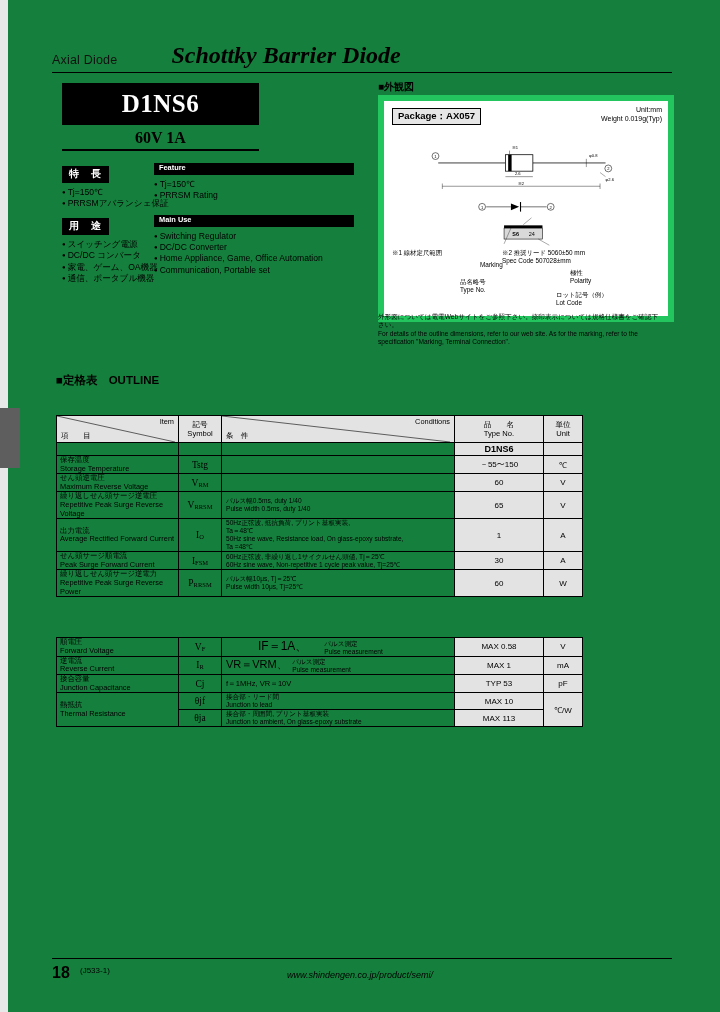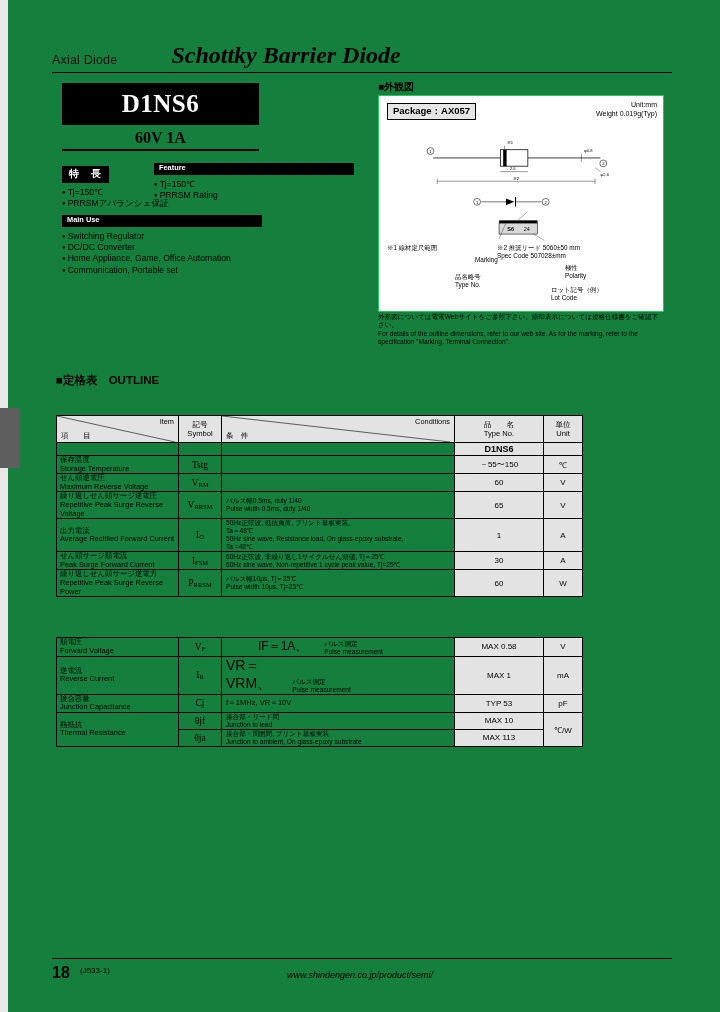--- a/index.html
+++ b/index.html
@@ -50,7 +50,7 @@
   }
   .outline-head .sq{font-size:10px;}
   .outline-head .en{font-weight:bold;margin-left:10px;}
-  .obox{position:absolute;left:378px;top:95px;width:284px;height:215px;border:1px solid #22c55e;background:#fff;}
+  .obox{position:absolute;left:378px;top:95px;width:284px;height:215px;border:6px solid #22c55e;background:#fff;}
   .pkg{
     position:absolute;left:8px;top:7px;border:1px solid #000;background:#e6e6e6;
     font-size:9.5px;font-weight:bold;padding:1px 5px;

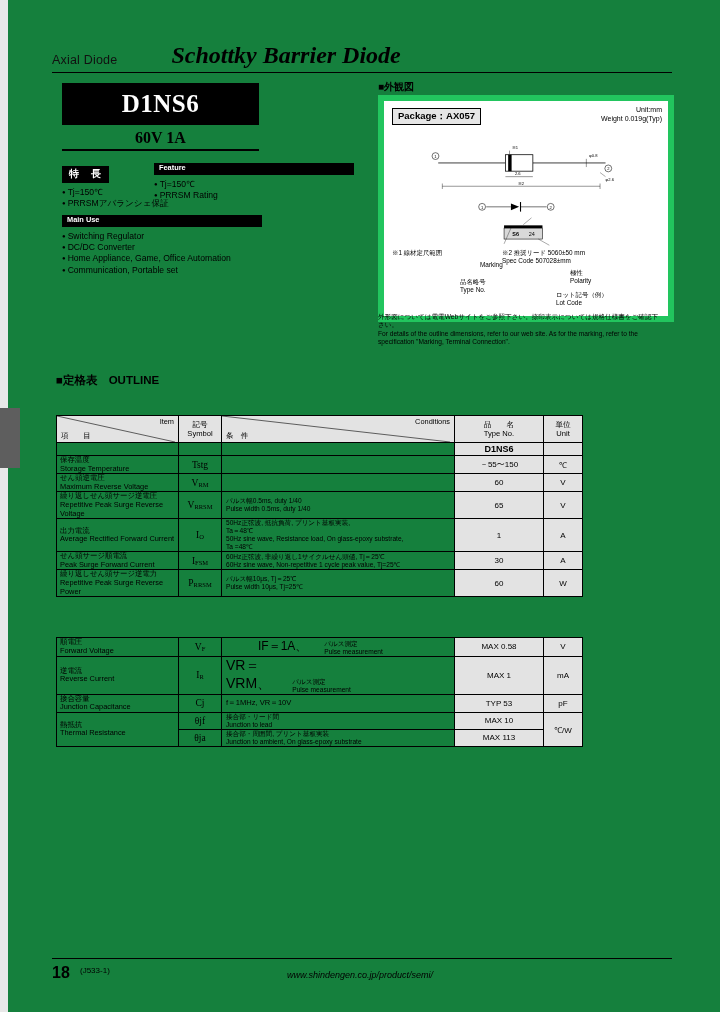--- a/index.html
+++ b/index.html
@@ -130,6 +130,15 @@
   </div>
 
   <div class="usecols">
+    <div class="fcol">
+      <span class="blk">用　途</span>
+      <ul class="bl">
+        <li>スイッチング電源</li>
+        <li>DC/DC コンバータ</li>
+        <li>家電、ゲーム、OA機器</li>
+        <li>通信、ポータブル機器</li>
+      </ul>
+    </div>
     <div class="fcol2">
       <span class="blk en">Main Use</span>
       <ul class="bl">

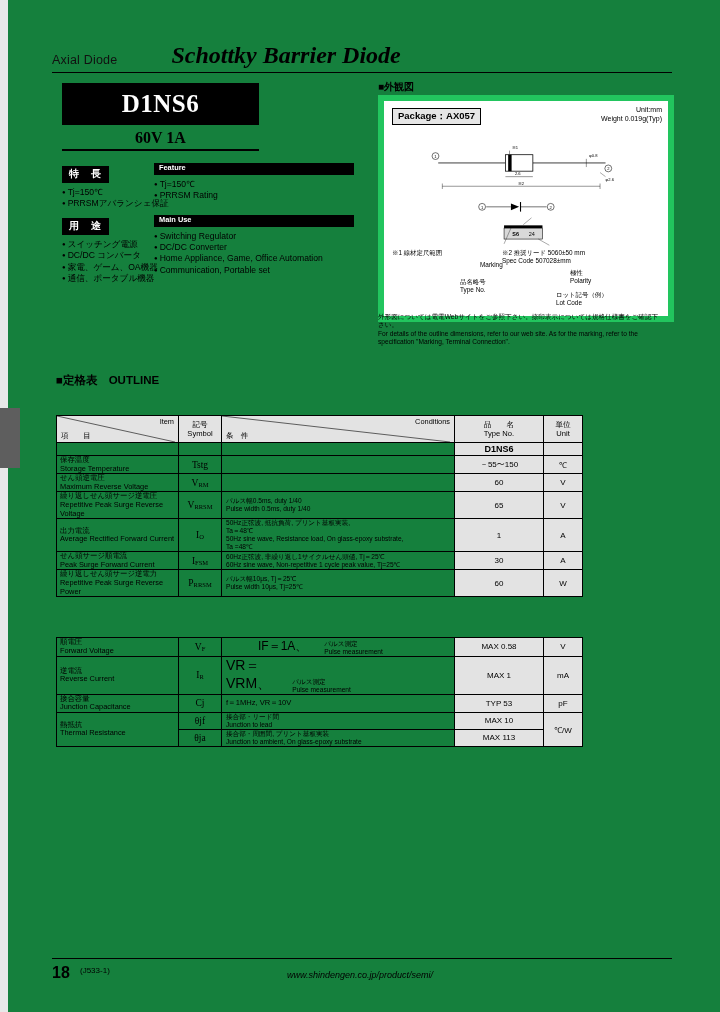--- a/index.html
+++ b/index.html
@@ -400,7 +400,7 @@
         <span class="sym"><span>I</span><span class="s">R</span></span>
       </td>
       <td class="c-cond">
-        <span style="display:inline-block;width:64px;font-size:14px;">VR＝VRM、</span>
+        <span style="display:inline-block;width:64px;font-size:11px;">VR＝VRM、</span>
         <span style="display:inline-block;vertical-align:middle;">
           <span class="cond-jp">パルス測定</span>
           <span class="cond-en">Pulse measurement</span>

